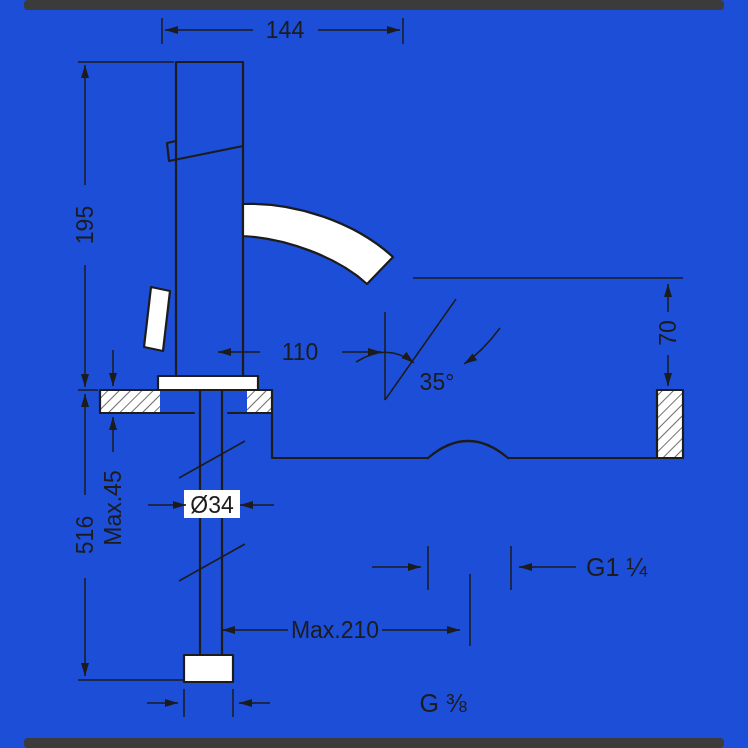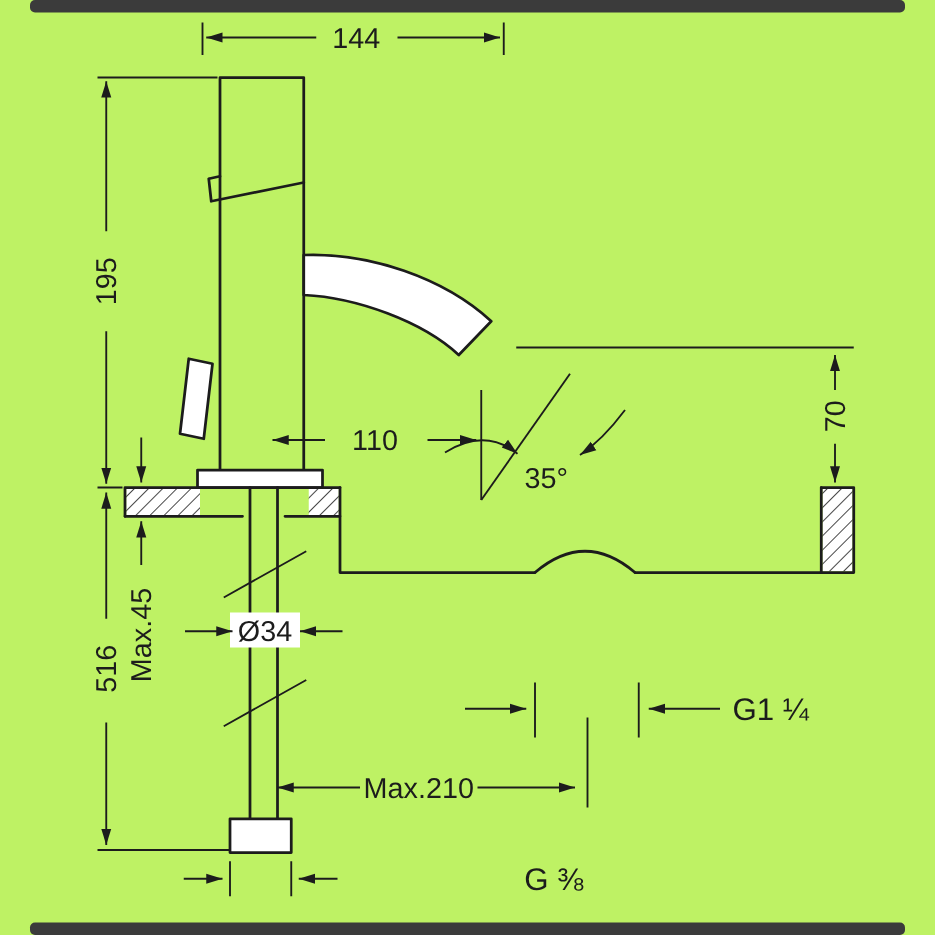--- a/index.html
+++ b/index.html
@@ -12,7 +12,7 @@
     position: relative;
     width: 748px;
     height: 748px;
-    background: #bef264;
+    background: #1d4ed8;
     overflow: hidden;
   }
   svg { display: block; }

